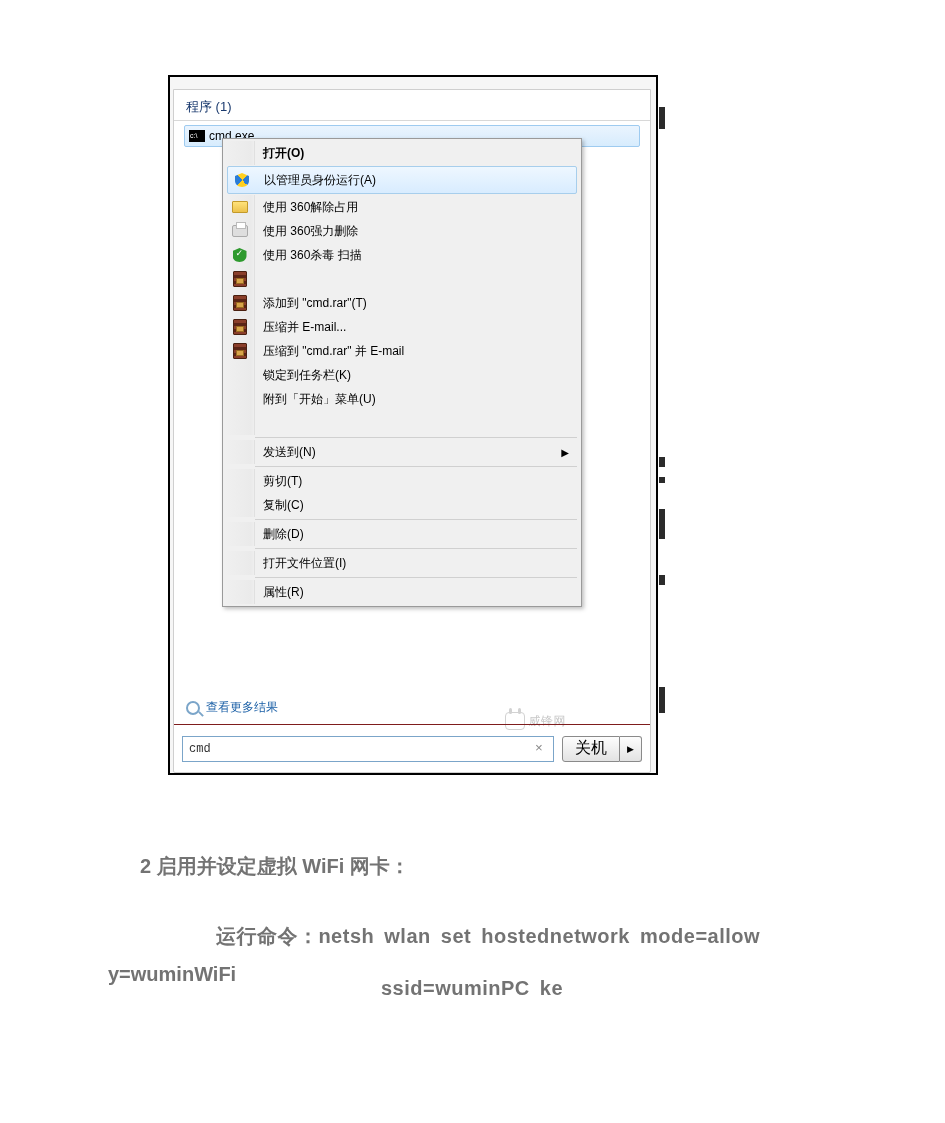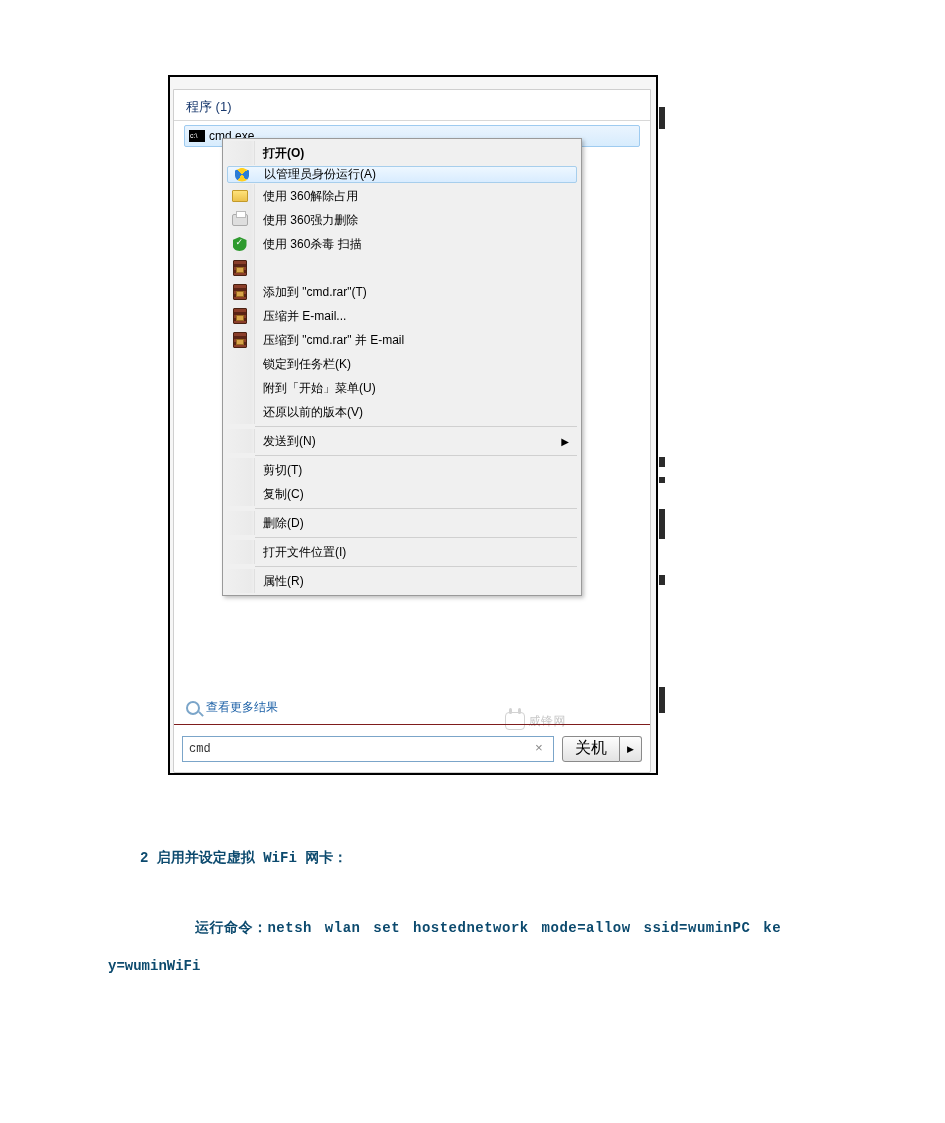--- a/index.html
+++ b/index.html
@@ -111,7 +111,7 @@
     background: linear-gradient(#eef7ff,#d8ecff);
     border: 1px solid #a7ceec;
     border-radius: 2px;
-    height: 17px;
+    height: 28px;
     margin: 1px 2px;
     justify-content: space-between;
   }

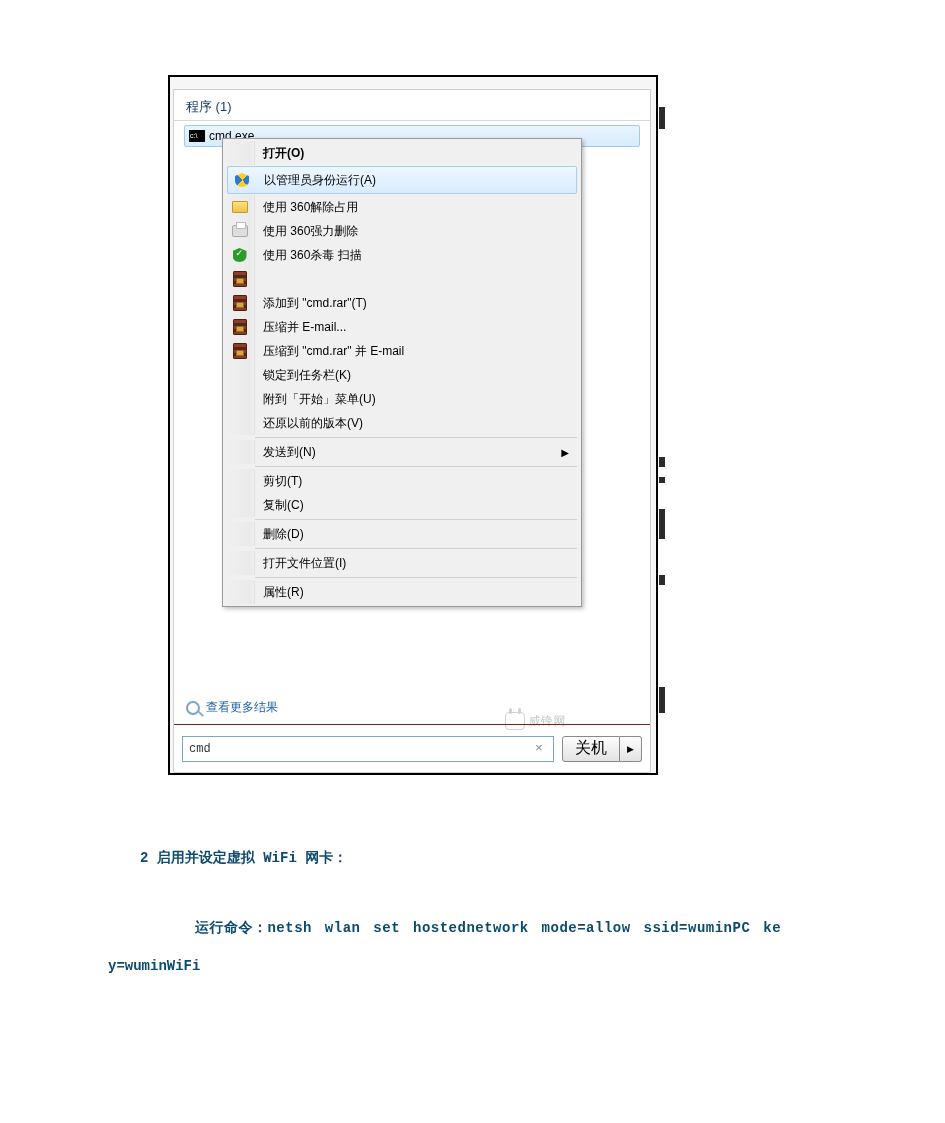--- a/index.html
+++ b/index.html
@@ -324,7 +324,6 @@
             </div>
             <div class="ctx-item">
               <span class="gutter"></span>
-              <span class="lbl">还原以前的版本(V)</span>
             </div>
             <div class="ctx-sep"></div>
             <div class="ctx-item">

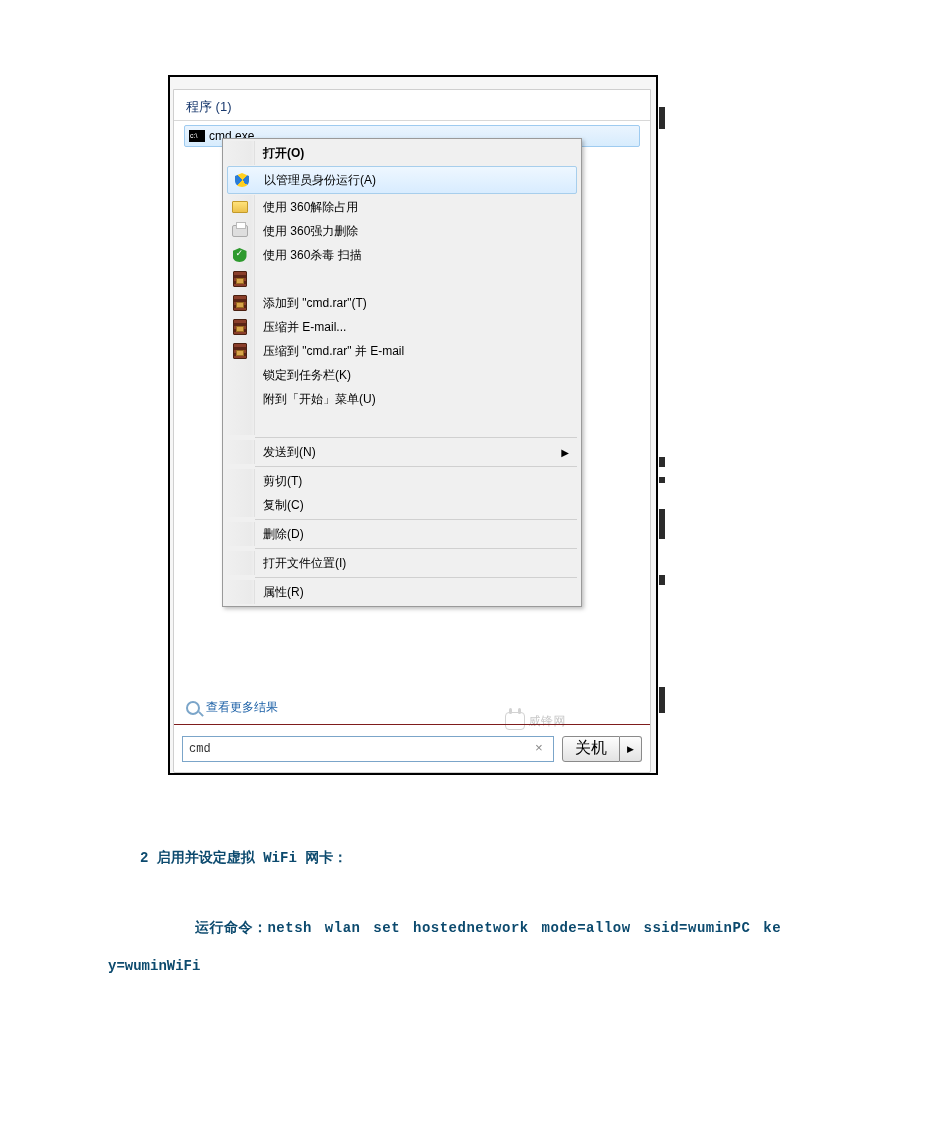--- a/index.html
+++ b/index.html
@@ -237,11 +237,10 @@
     position: absolute;
     left: 108px;
     width: 728px;
-    font-size: 14px;
-    color: #0c4a6e;
+    font-size: 20px;
+    color: #737373;
     line-height: 2.6;
     font-weight: 600;
-    font-family: Liberation Mono, monospace;
   }
   .doc-text.p1 { top: 840px; text-indent: 32px; }
   .doc-text.p2 { top: 910px; text-indent: 32px; letter-spacing: .5px; word-spacing: 4px; text-align: center;}

